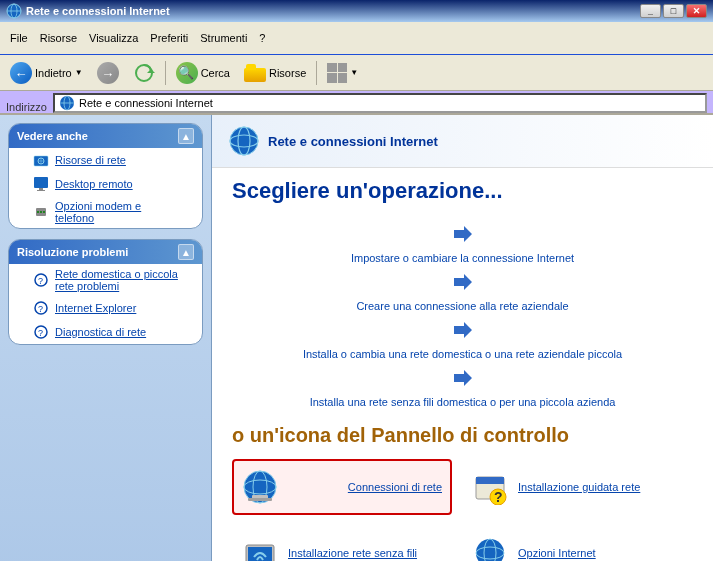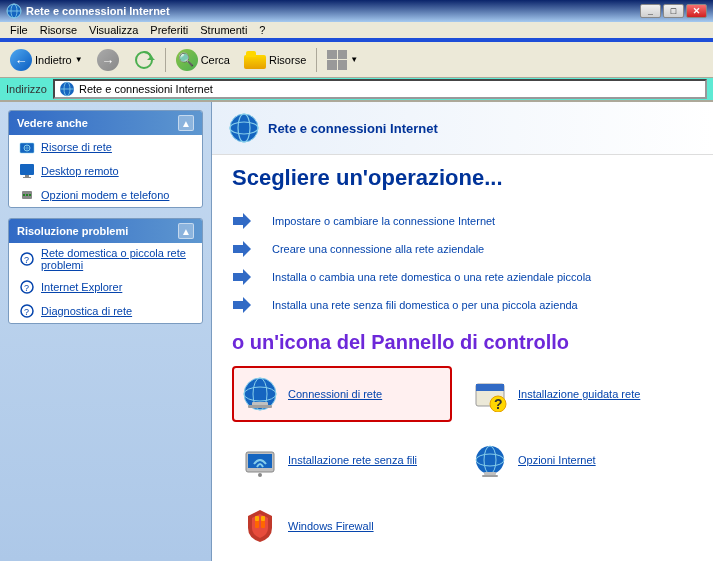--- a/index.html
+++ b/index.html
@@ -49,8 +49,8 @@
       height: 20px;
       display: flex;
       align-items: center;
-      padding: 3px 4px;
-      border-bottom: 4px solid #1d4ed8;
+      padding: 16px 4px;
+      border-bottom: 1px solid #1d4ed8;
     }
     .menu-item {
       padding: 2px 6px;

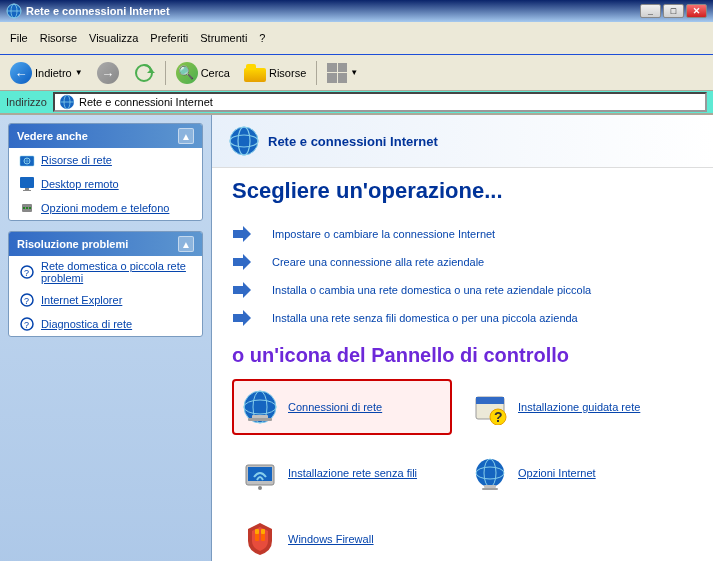--- a/index.html
+++ b/index.html
@@ -94,10 +94,10 @@
 
     
     .address-bar {
-      background: #5eead4;
+      background: #c4b5fd;
       height: 24px;
       display: flex;
-      align-items: center;
+      align-items: flex-end;
       padding: 0 6px;
       border-bottom: 2px solid #ACA899;
       gap: 6px;

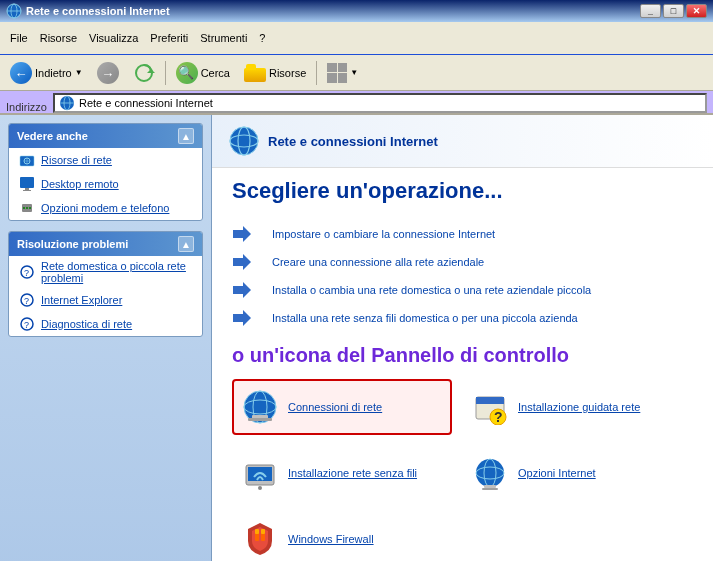--- a/index.html
+++ b/index.html
@@ -134,7 +134,7 @@
     .sidebar-section {
       background: white;
       border: 1px solid #7A9BC0;
-      border-radius: 3px;
+      border-radius: 12px;
       margin-bottom: 10px;
       overflow: hidden;
     }

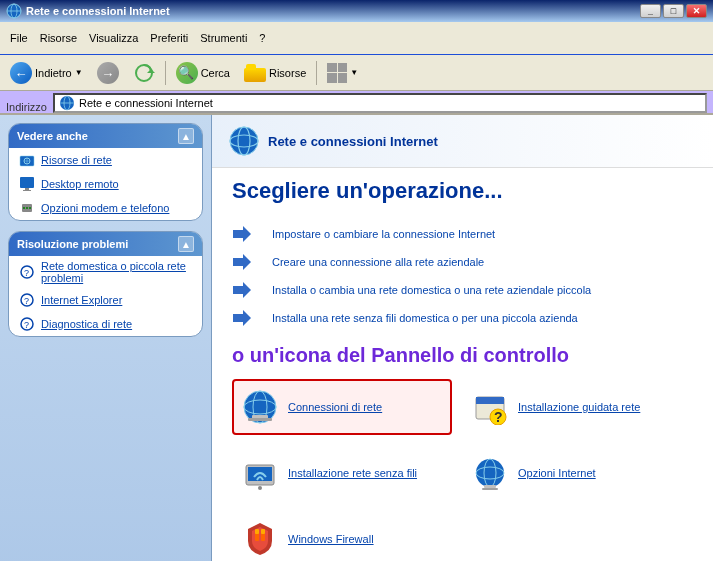--- a/index.html
+++ b/index.html
@@ -160,7 +160,7 @@
     .sidebar-item {
       display: flex;
       align-items: center;
-      padding: 4px 10px;
+      padding: 4px 24px;
       gap: 6px;
       cursor: pointer;
       font-size: 11px;

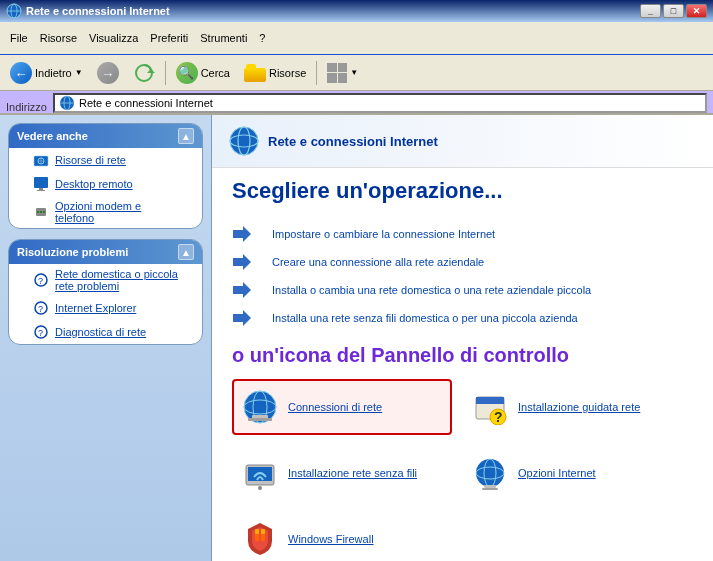--- a/index.html
+++ b/index.html
@@ -205,11 +205,12 @@
     .action-link {
       display: flex;
       align-items: center;
-      gap: 20px;
+      gap: 8px;
       margin-bottom: 8px;
       cursor: pointer;
       color: #0645AD;
       text-decoration: none;
+      flex-direction: column;
     }
     .action-arrow {
       width: 20px; height: 20px;

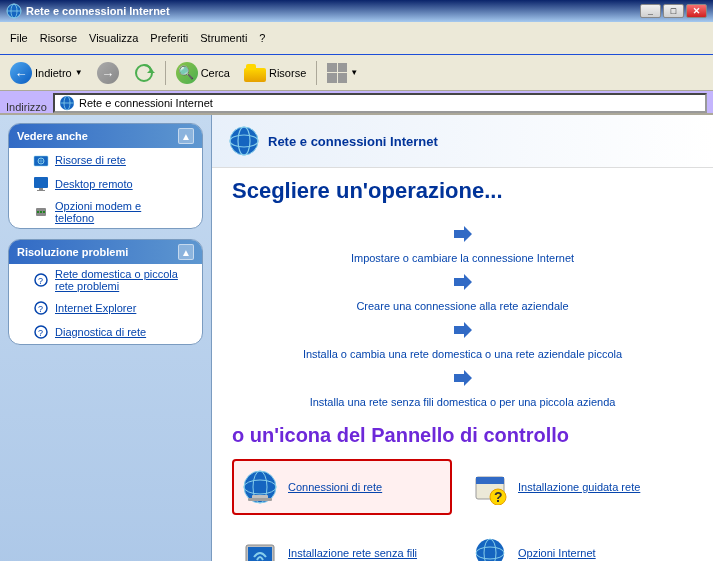--- a/index.html
+++ b/index.html
@@ -220,7 +220,7 @@
     .panel-heading {
       font-size: 20px;
       font-weight: bold;
-      color: #6d28d9;
+      color: #a16207;
       margin: 16px 0 12px 0;
     }
     .icons-grid {

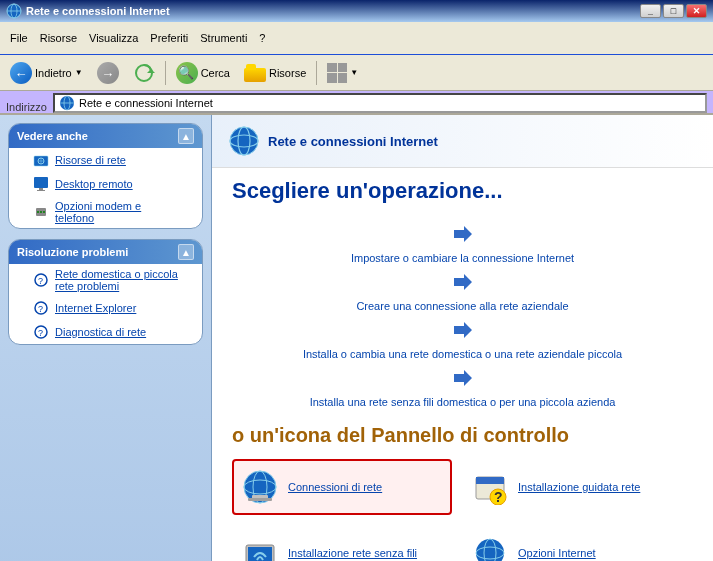--- a/index.html
+++ b/index.html
@@ -240,6 +240,7 @@
     .panel-icon-item.selected {
       border: 2px solid #CC0000;
       background: #FFF0F0;
+      justify-content: space-between;
     }
     .panel-icon-label {
       font-size: 11px;

